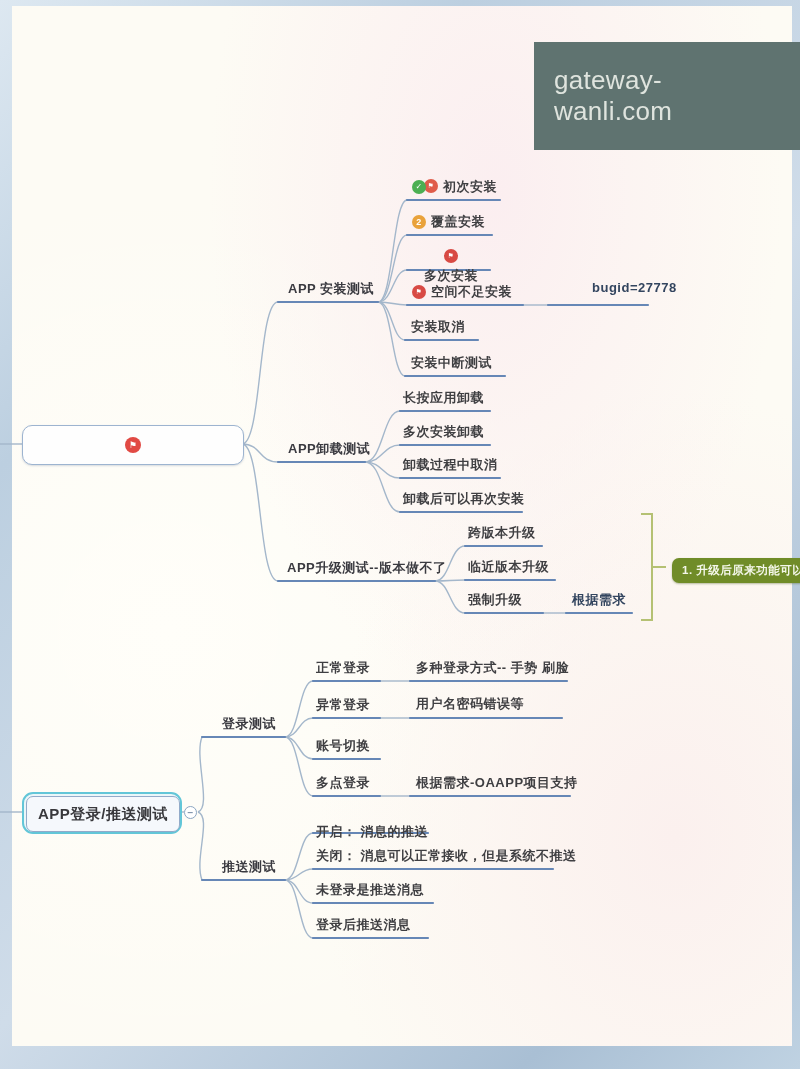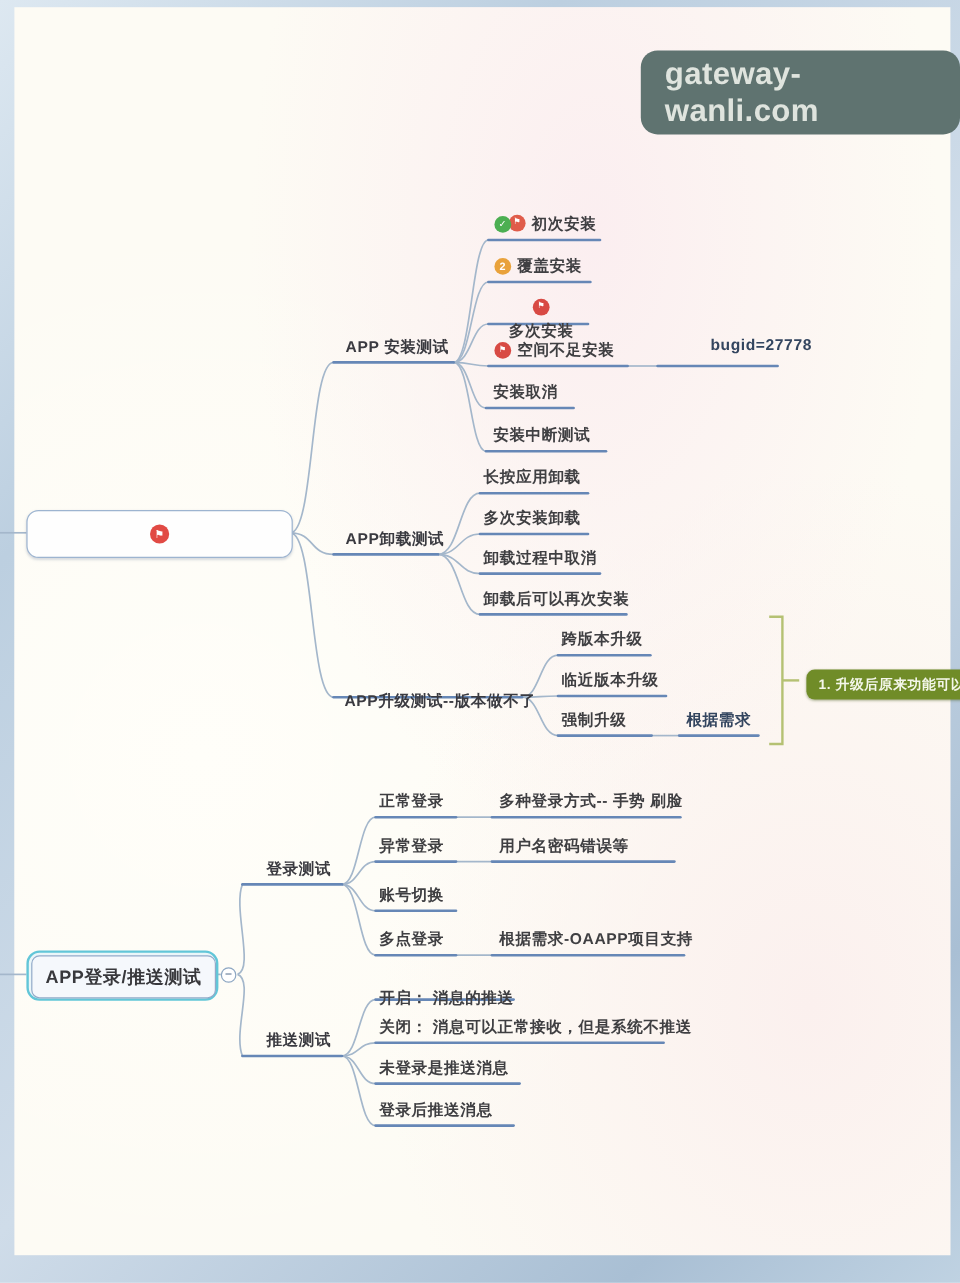--- a/index.html
+++ b/index.html
@@ -40,8 +40,8 @@
   .callout{position:absolute;background:#708c28;color:#f4f7ea;border-radius:7px;
            font-size:11.5px;font-weight:700;letter-spacing:.5px;
            padding:5px 10px;white-space:nowrap;box-shadow:0 1px 2px rgba(80,100,40,.4);}
-  .watermark{position:absolute;background:#5f7370;color:#dfe4de;border-radius:14px;
-             font-size:26px;font-weight:700;padding:4px 20px;letter-spacing:.3px;}
+  .watermark{position:absolute;background:#5f7370;color:#dfe4de;border-radius:0;
+             font-size:26px;font-weight:400;padding:23px 20px;letter-spacing:.3px;}
 </style>
 </head>
 <body>

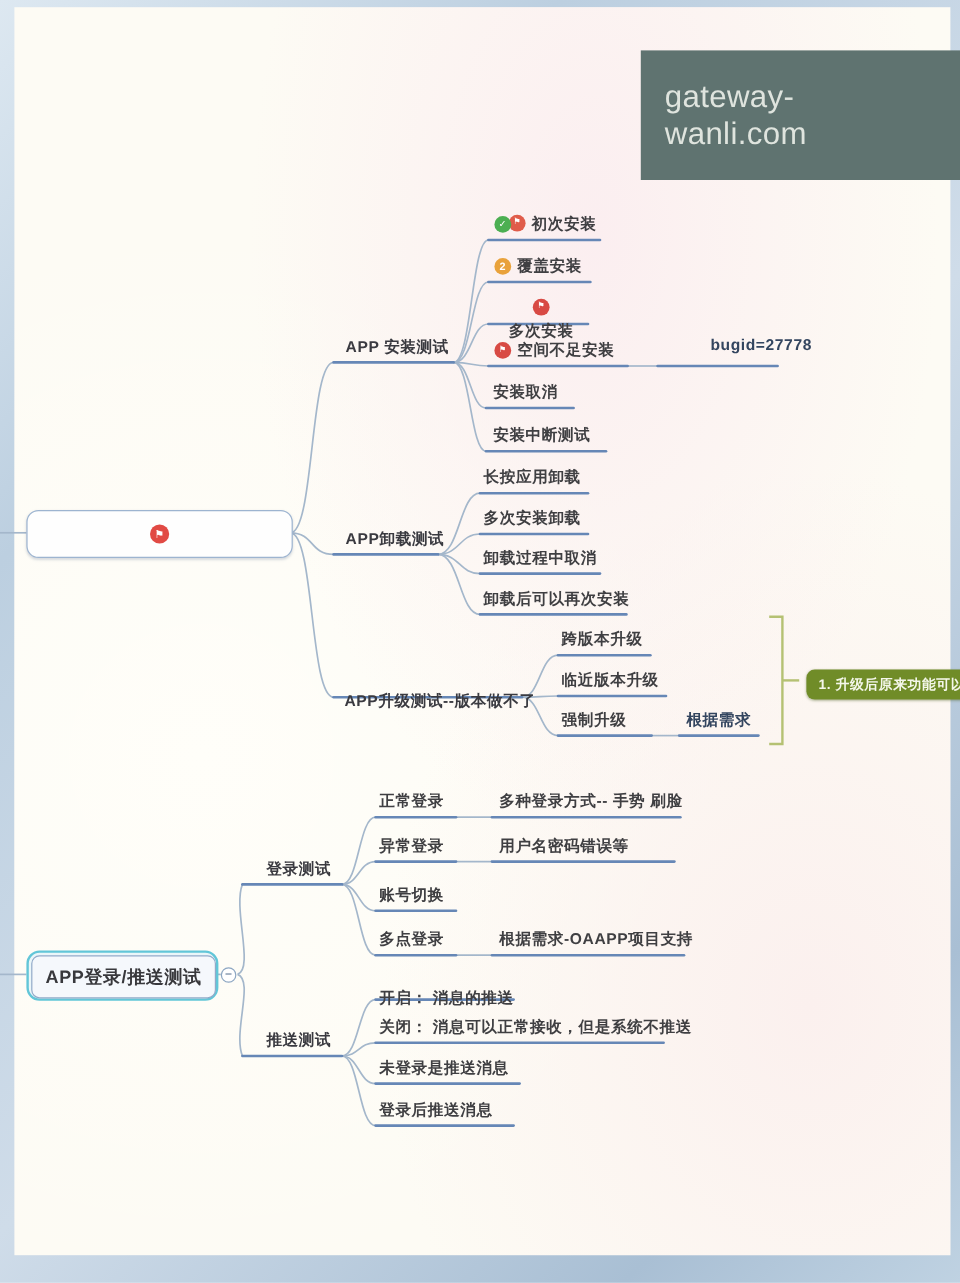--- a/index.html
+++ b/index.html
@@ -136,7 +136,7 @@
 
   <div class="t t1" style="left:288px;top:281px;">APP 安装测试</div>
   <div class="t t1" style="left:288px;top:441px;">APP卸载测试</div>
-  <div class="t t1" style="left:287px;top:560px;margin-top:16px;">APP升级测试--版本做不了</div>
+  <div class="t t1" style="left:287px;top:560px;">APP升级测试--版本做不了</div>
 
   <div class="t" style="left:412px;top:179px;">
     <span class="ic ic-green">✓</span>

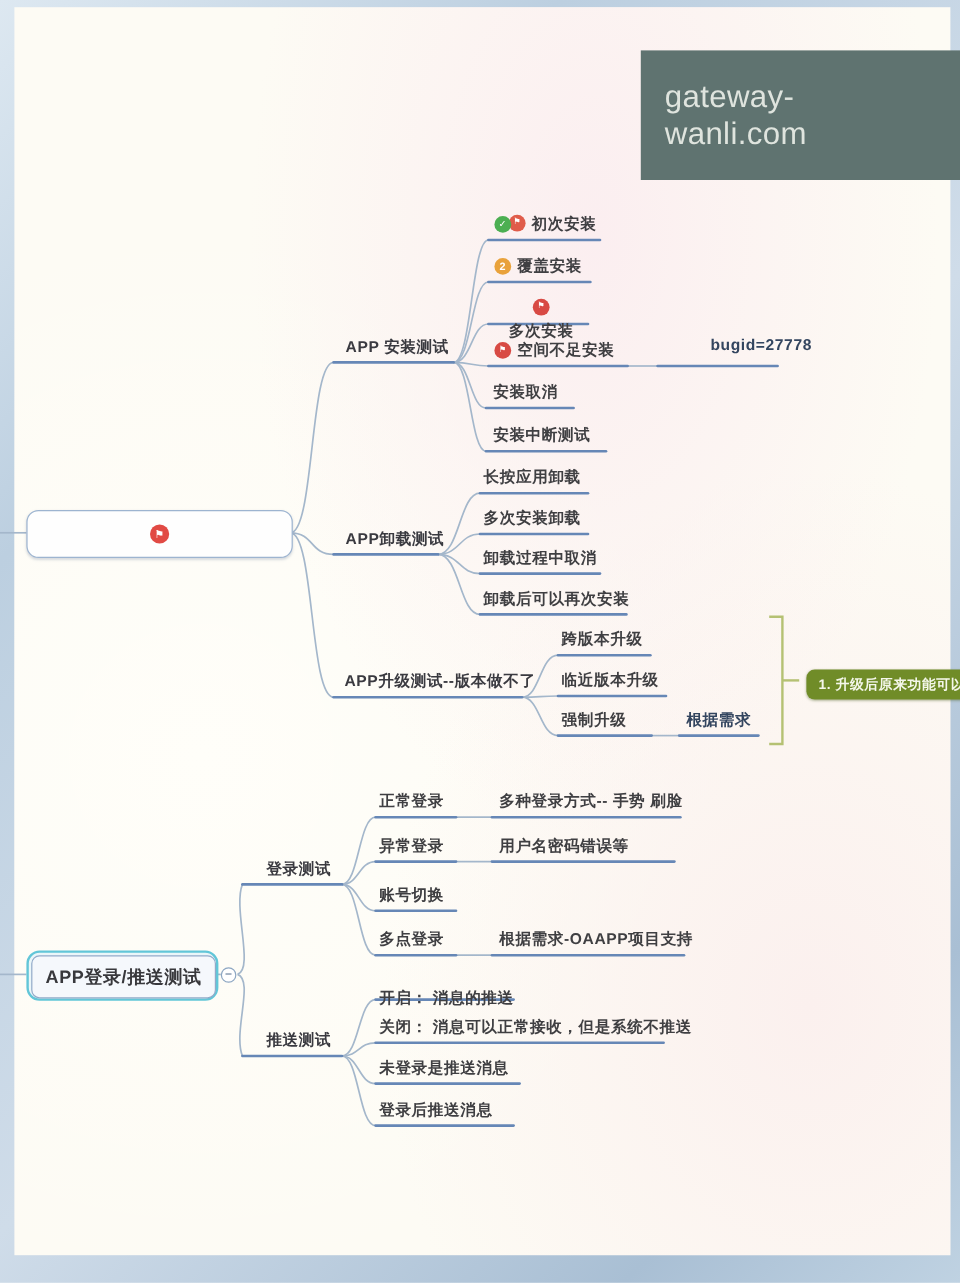--- a/index.html
+++ b/index.html
@@ -182,7 +182,7 @@
   <div class="t" style="left:316px;top:660px;">正常登录</div>
   <div class="t" style="left:416px;top:660px;">多种登录方式-- 手势 刷脸</div>
   <div class="t" style="left:316px;top:697px;">异常登录</div>
-  <div class="t" style="left:416px;top:697px;">用户名密码错误等</div>
+  <div class="t" style="left:416px;top:697px;font-family:Liberation Mono, monospace;">用户名密码错误等</div>
   <div class="t" style="left:316px;top:738px;">账号切换</div>
   <div class="t" style="left:316px;top:775px;">多点登录</div>
   <div class="t" style="left:416px;top:775px;">根据需求-OAAPP项目支持</div>

